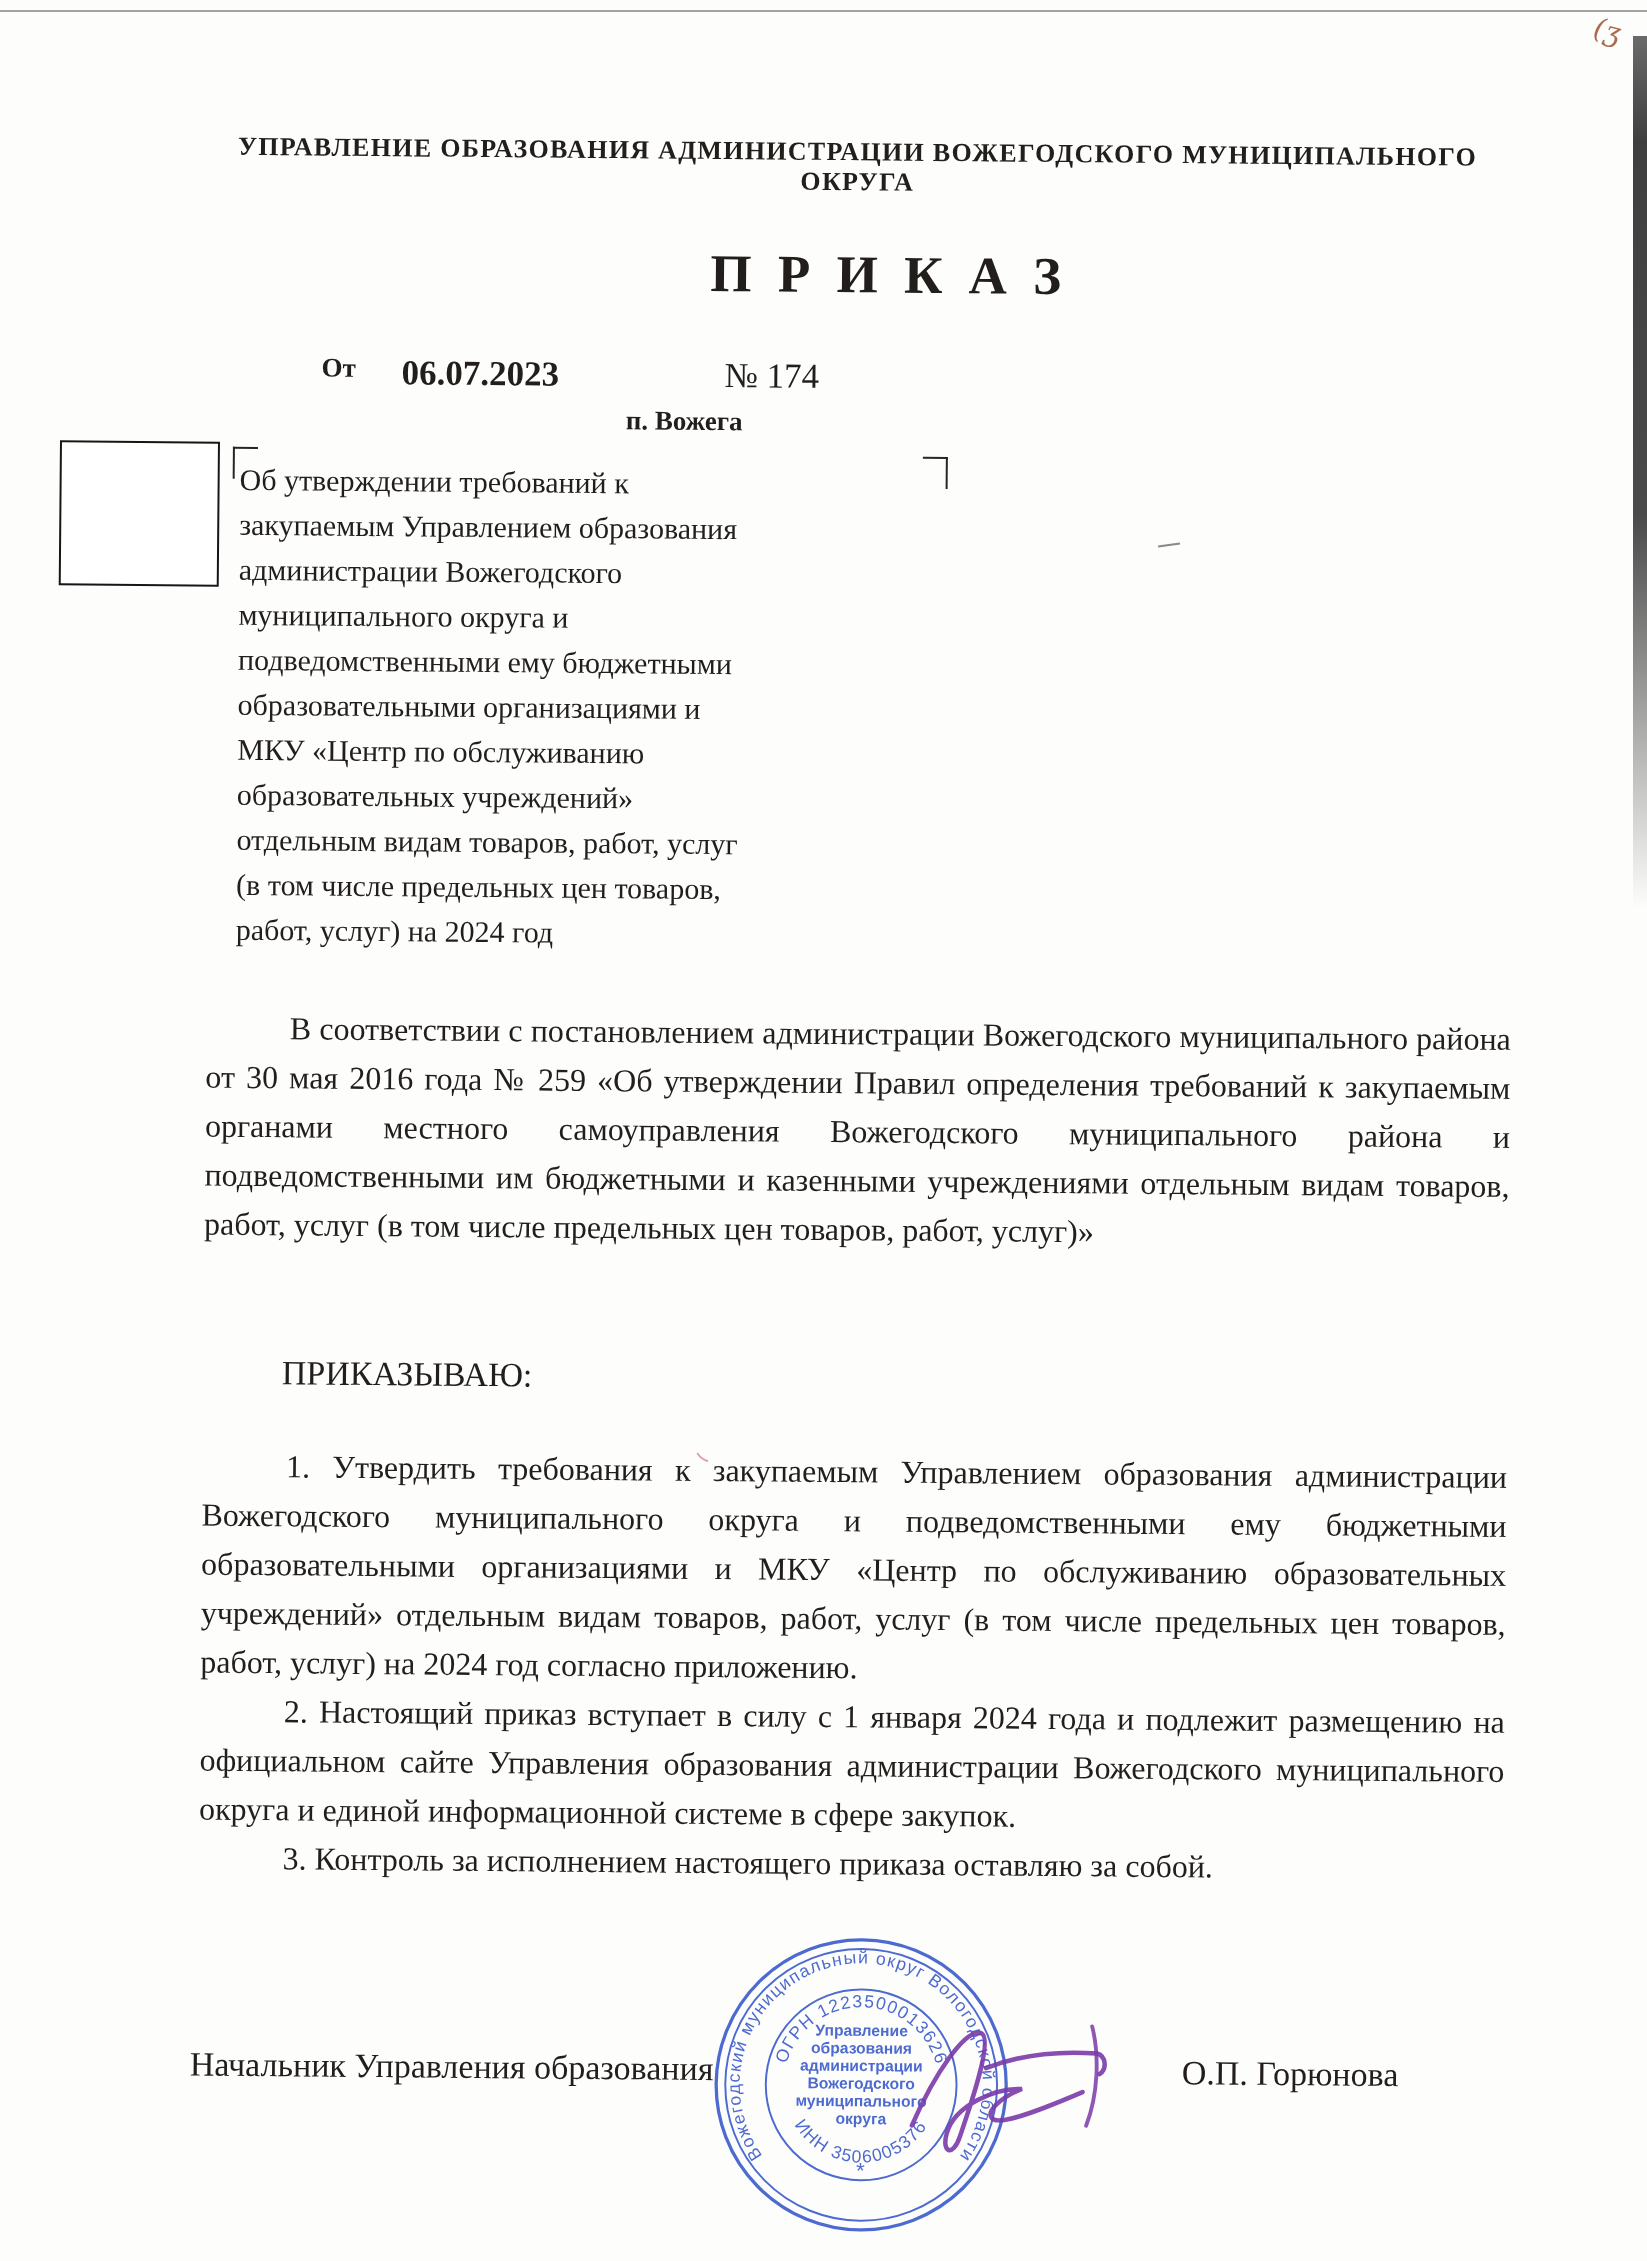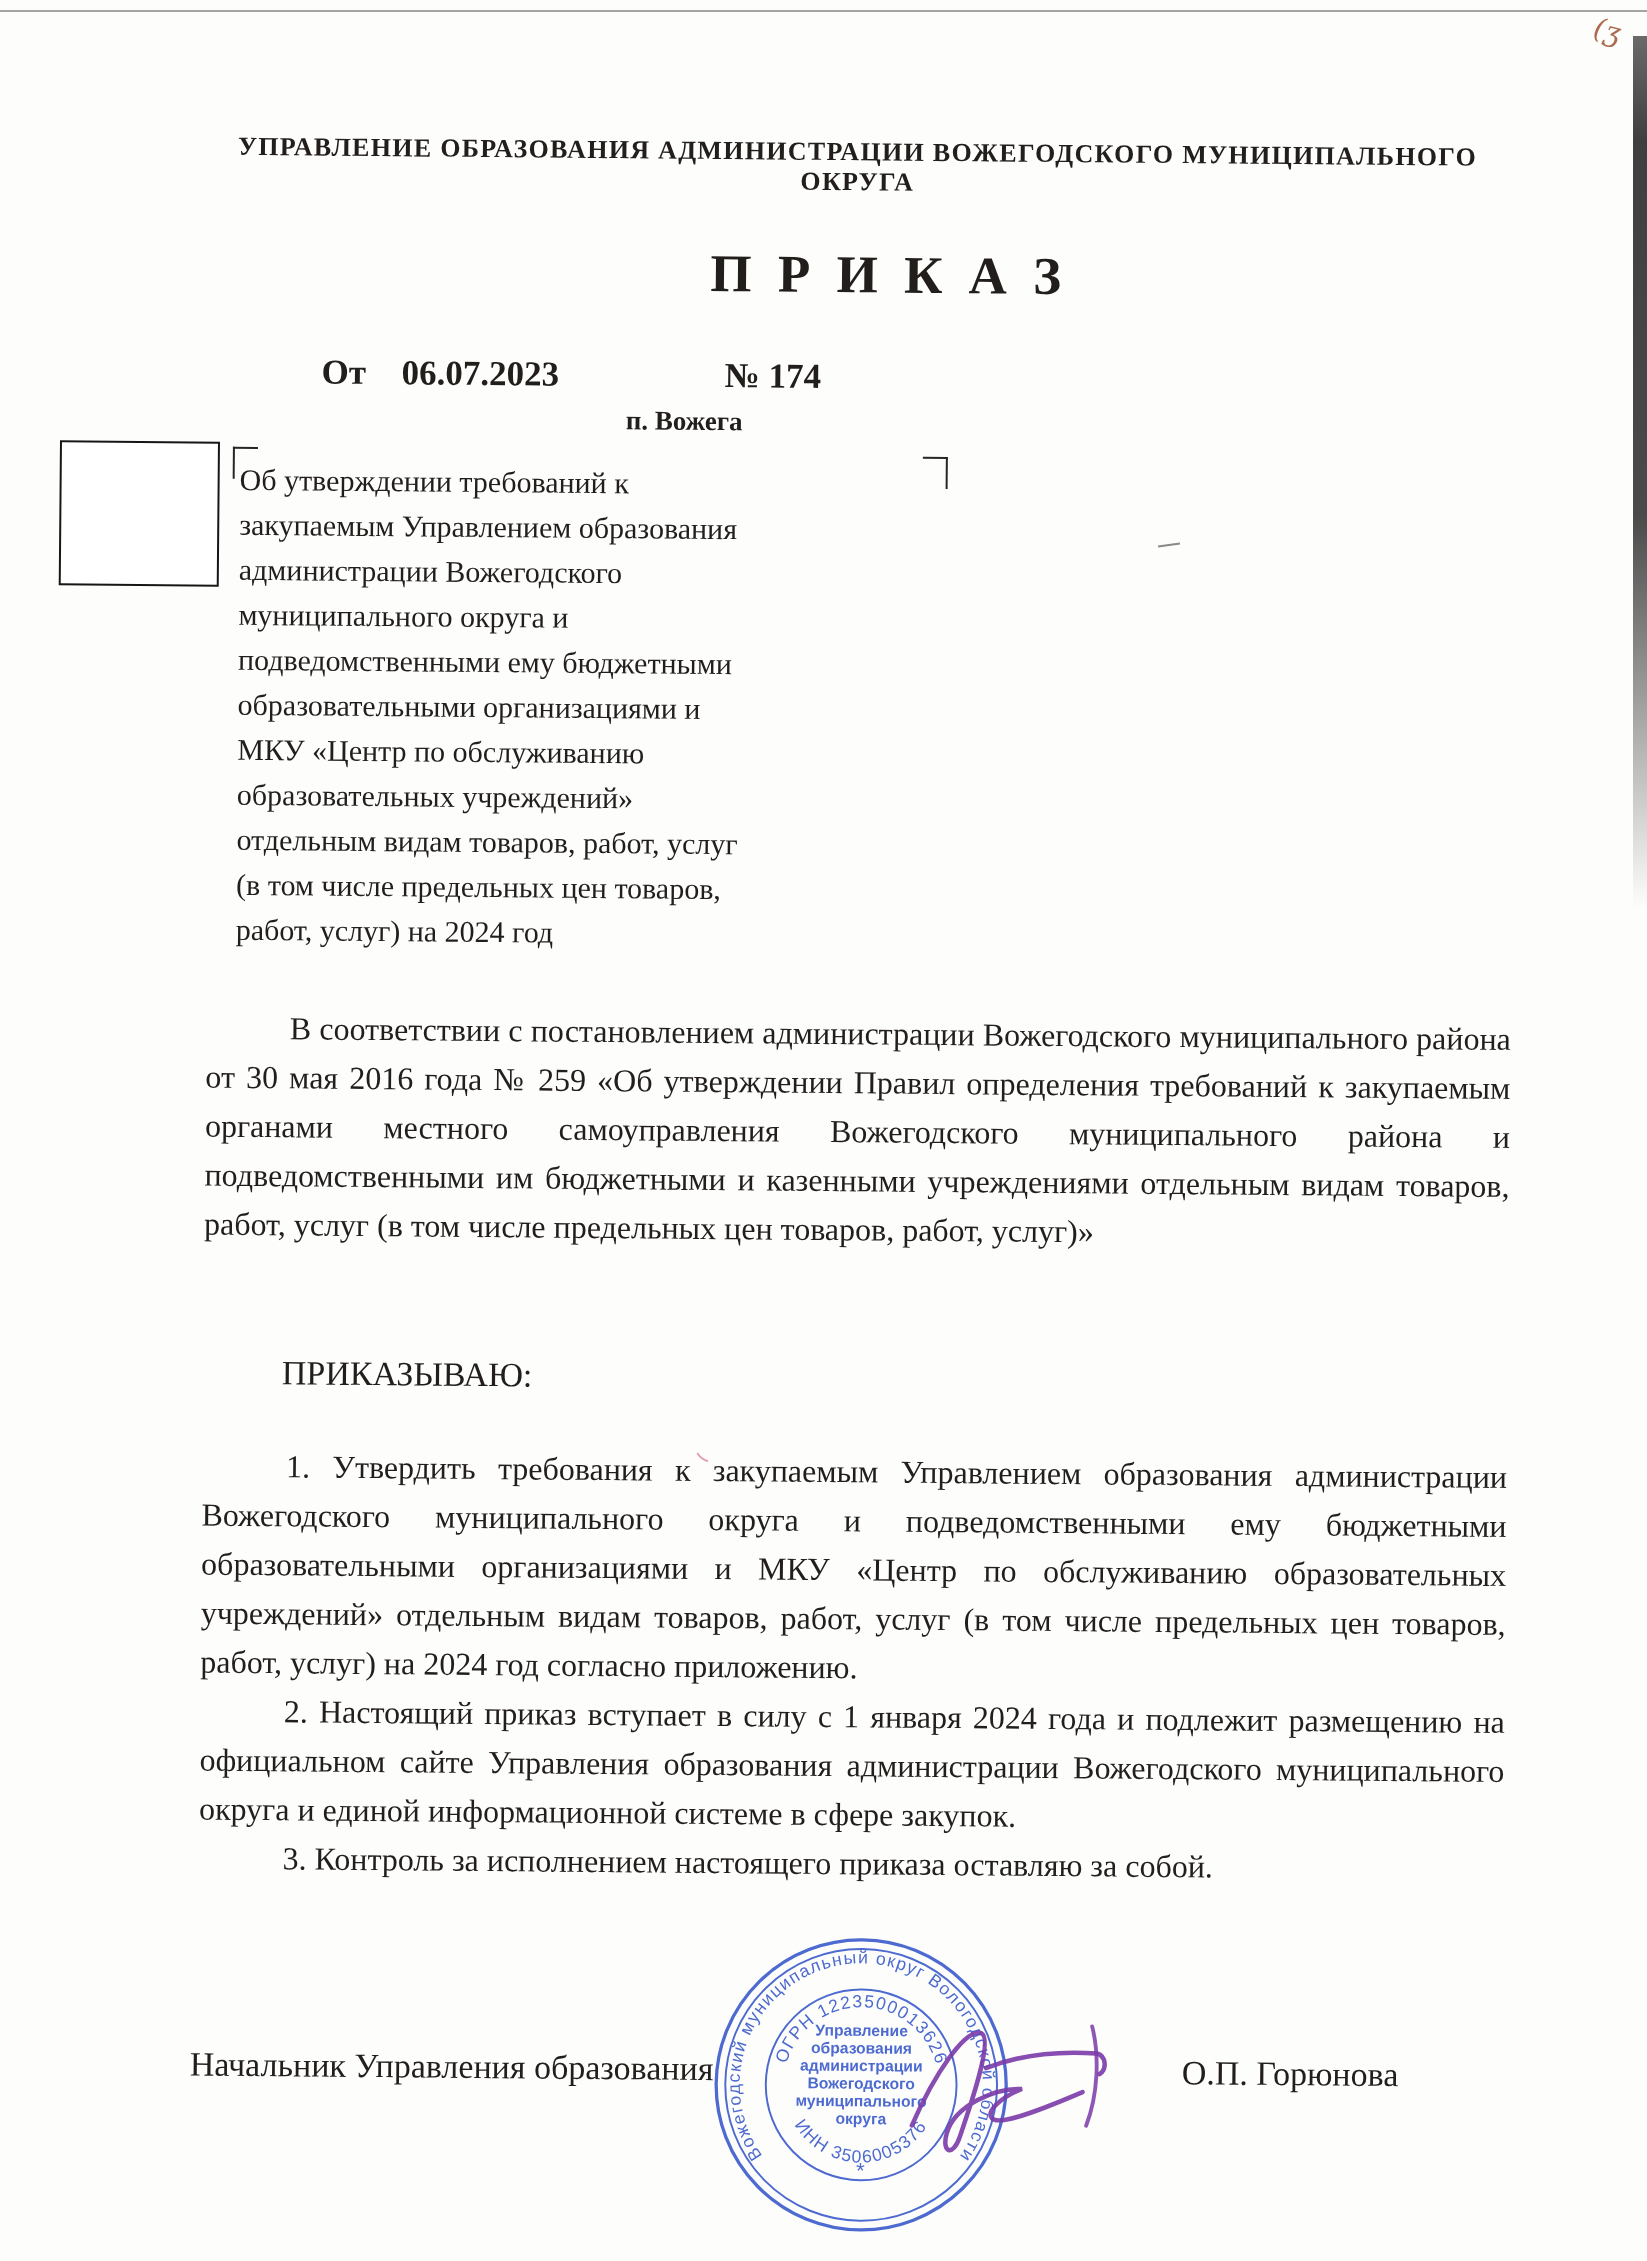--- a/index.html
+++ b/index.html
@@ -26,7 +26,7 @@
   .org-header{position:absolute;left:213px;top:137px;width:1272px;text-align:center;
     font-weight:bold;font-size:26px;letter-spacing:1.3px;}
   .doc-title{position:absolute;left:703px;top:244px;font-weight:bold;font-size:53px;letter-spacing:6.5px;white-space:nowrap;}
-  .date-label{position:absolute;left:315px;top:357px;font-weight:bold;font-size:35px;}
+  .date-label{position:absolute;left:315px;top:357px;font-weight:bold;font-size:27px;}
   .date-value{position:absolute;left:395px;top:357px;font-weight:bold;font-size:35px;}
   .doc-number{position:absolute;left:718px;top:357px;font-weight:bold;font-size:35px;}
   .place{position:absolute;left:581px;top:407px;width:194px;text-align:center;font-weight:bold;font-size:27px;}

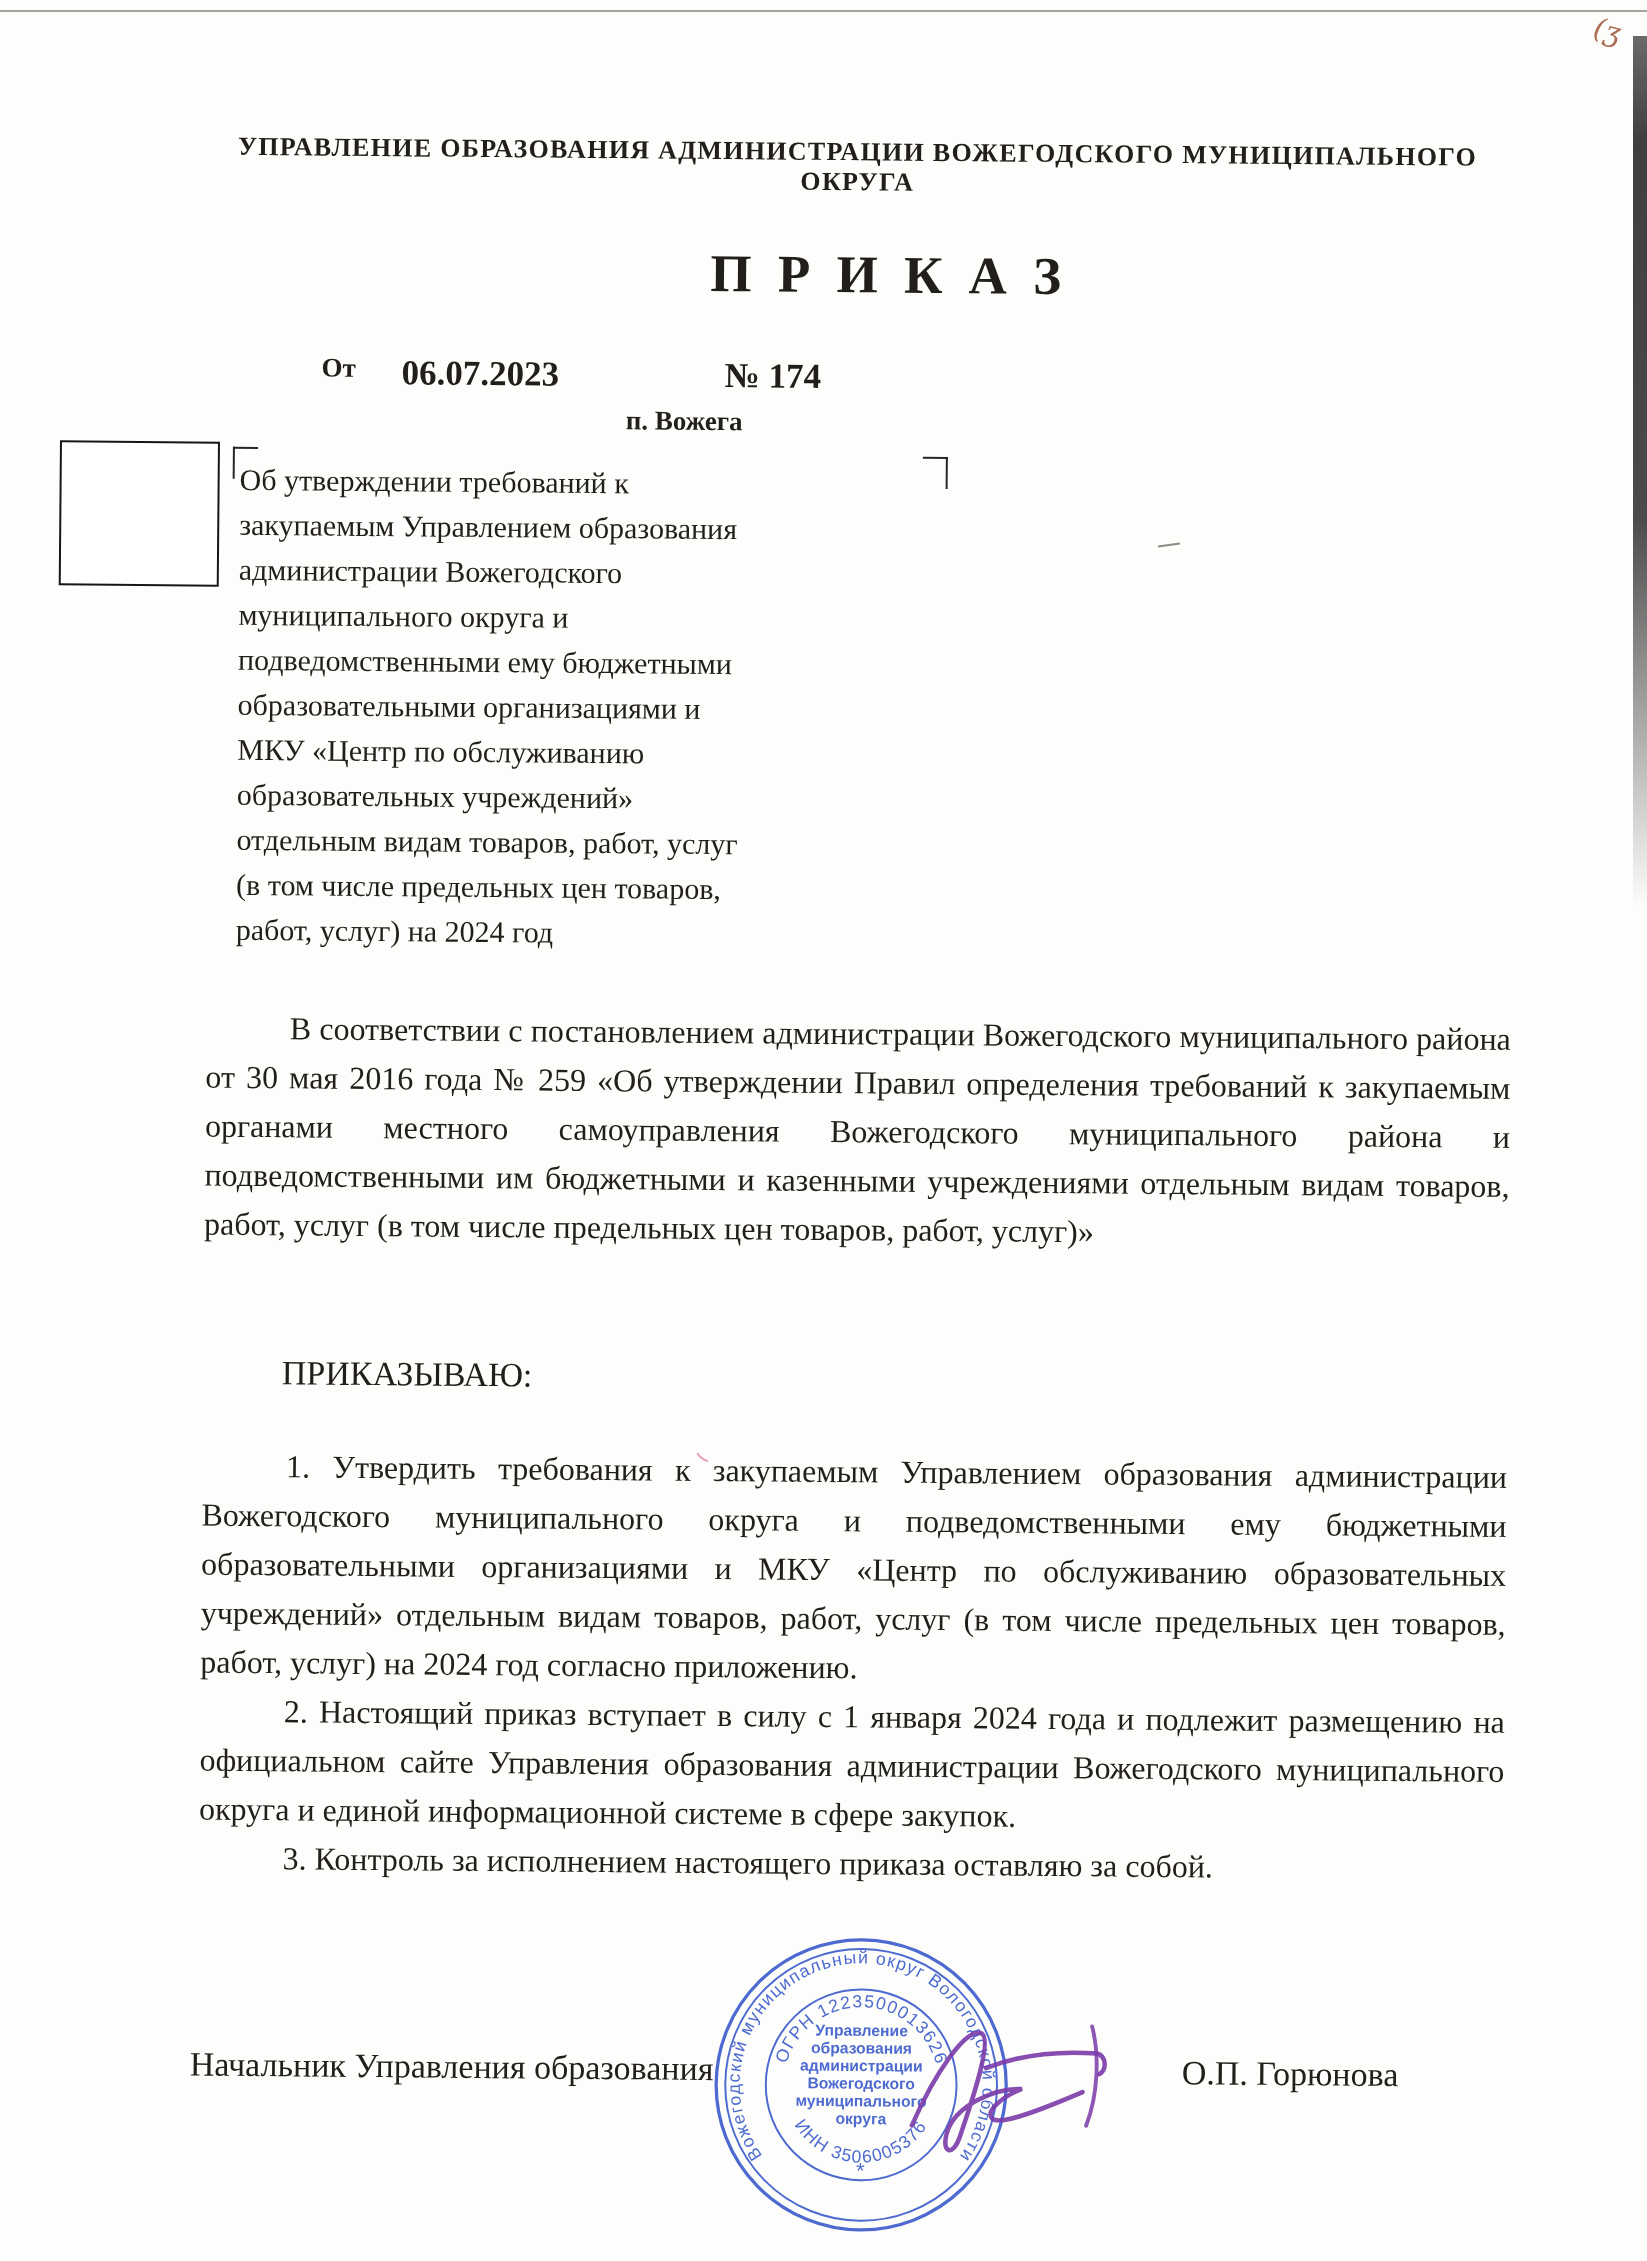--- a/index.html
+++ b/index.html
@@ -28,7 +28,7 @@
   .doc-title{position:absolute;left:703px;top:244px;font-weight:bold;font-size:53px;letter-spacing:6.5px;white-space:nowrap;}
   .date-label{position:absolute;left:315px;top:357px;font-weight:bold;font-size:27px;}
   .date-value{position:absolute;left:395px;top:357px;font-weight:bold;font-size:35px;}
-  .doc-number{position:absolute;left:718px;top:357px;font-weight:bold;font-size:35px;}
+  .doc-number{position:absolute;left:718px;top:357px;font-weight:normal;font-size:35px;}
   .place{position:absolute;left:581px;top:407px;width:194px;text-align:center;font-weight:bold;font-size:27px;}
   .blank-box{position:absolute;left:54px;top:447px;width:156px;height:141px;border:2.6px solid #161616;background:#fff;}
   .crop-left{position:absolute;left:227px;top:452px;width:23px;height:30px;border-left:2.6px solid #262626;border-top:2.6px solid #262626;}

